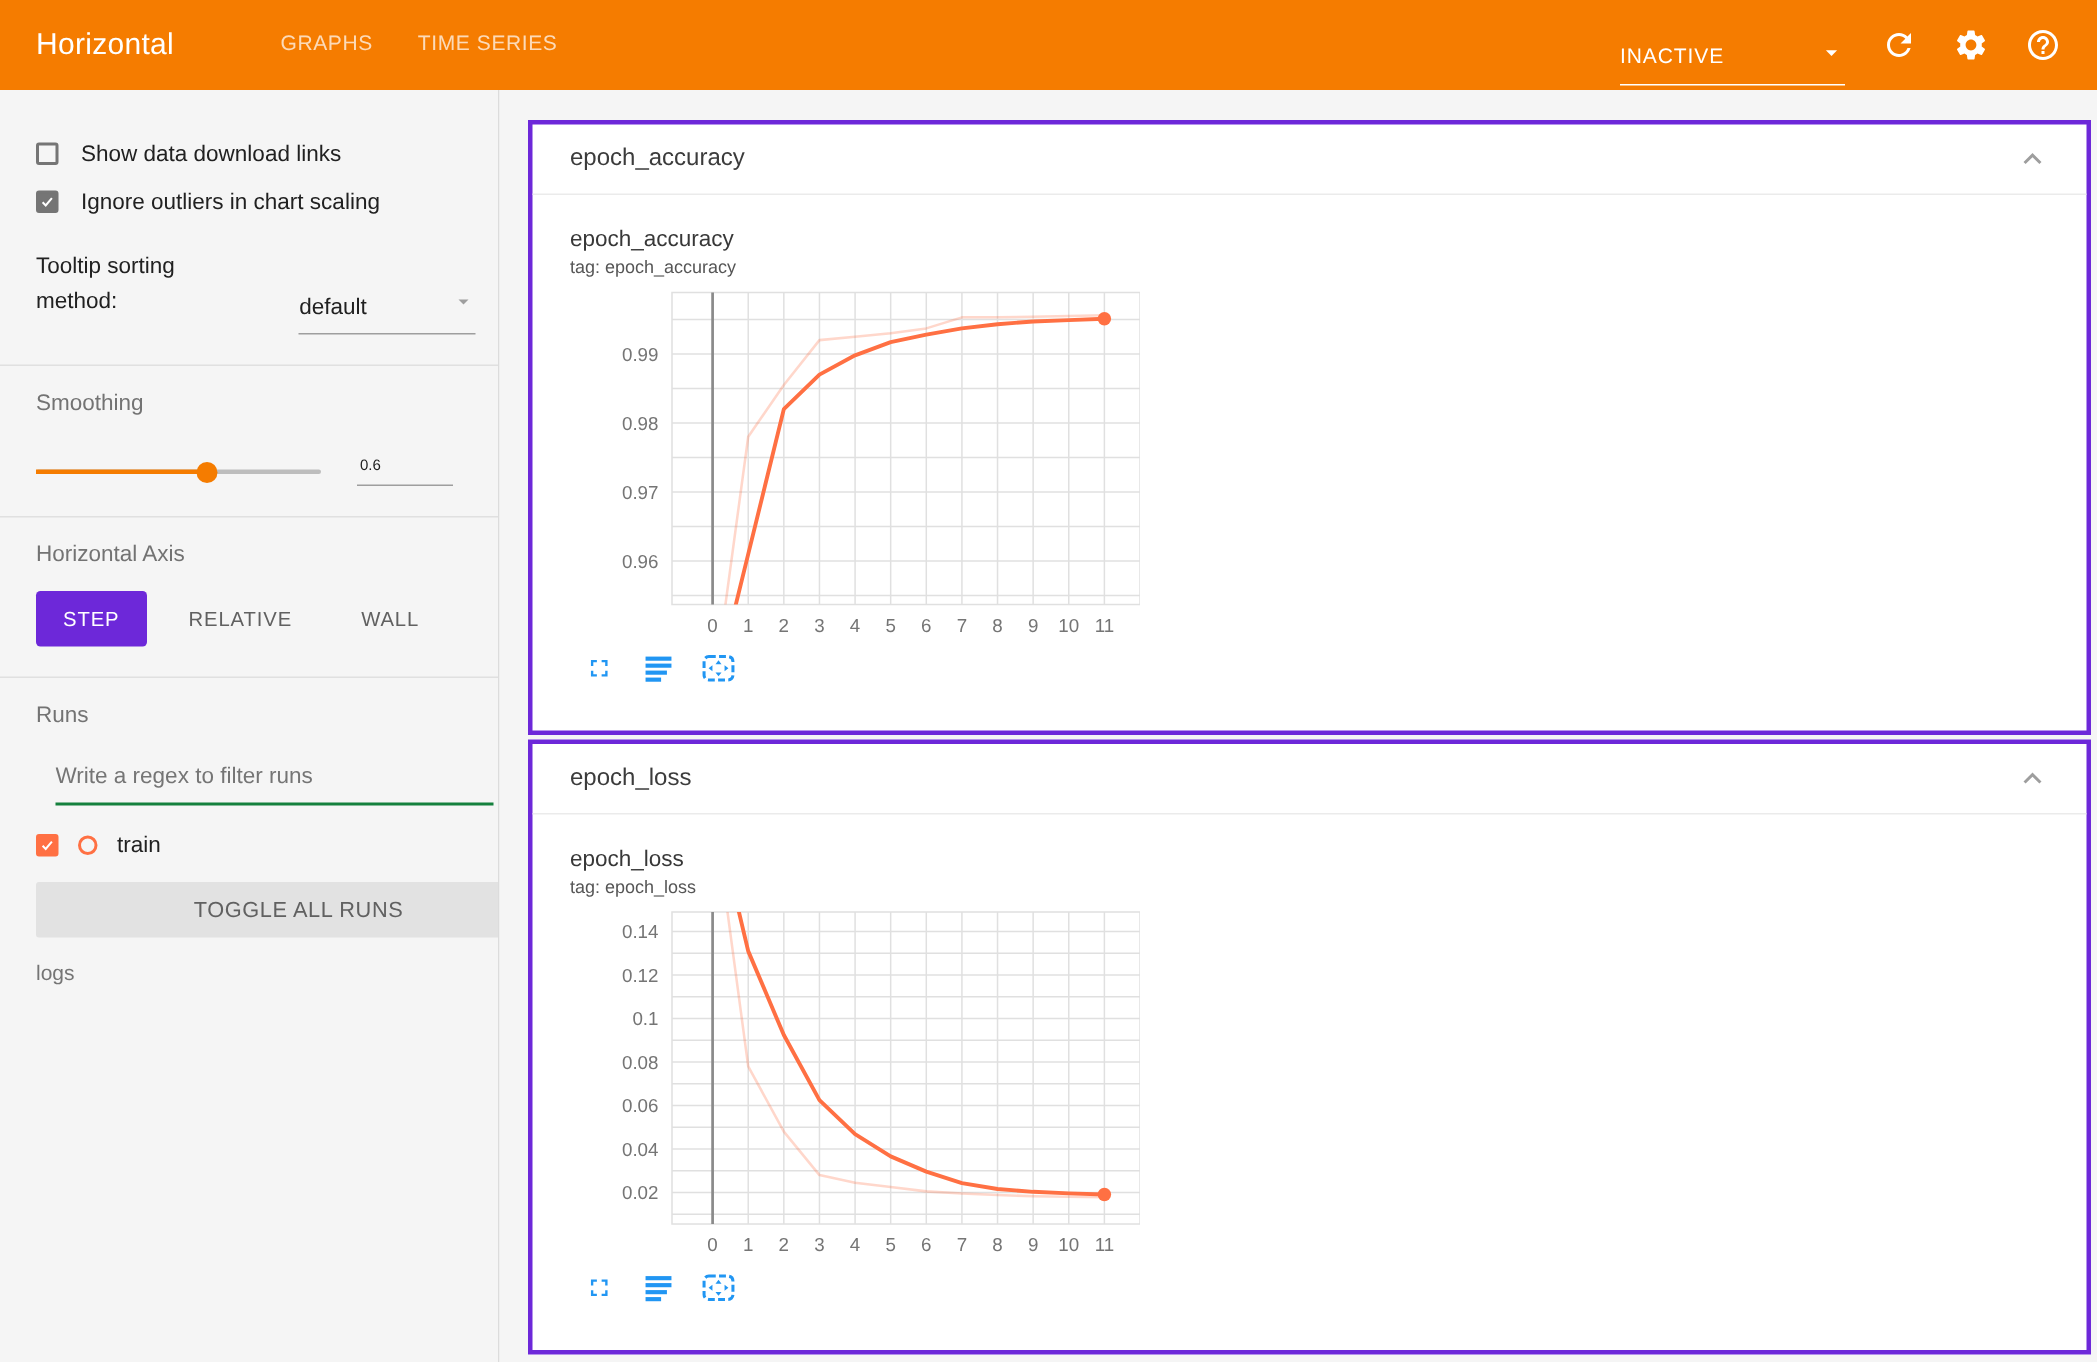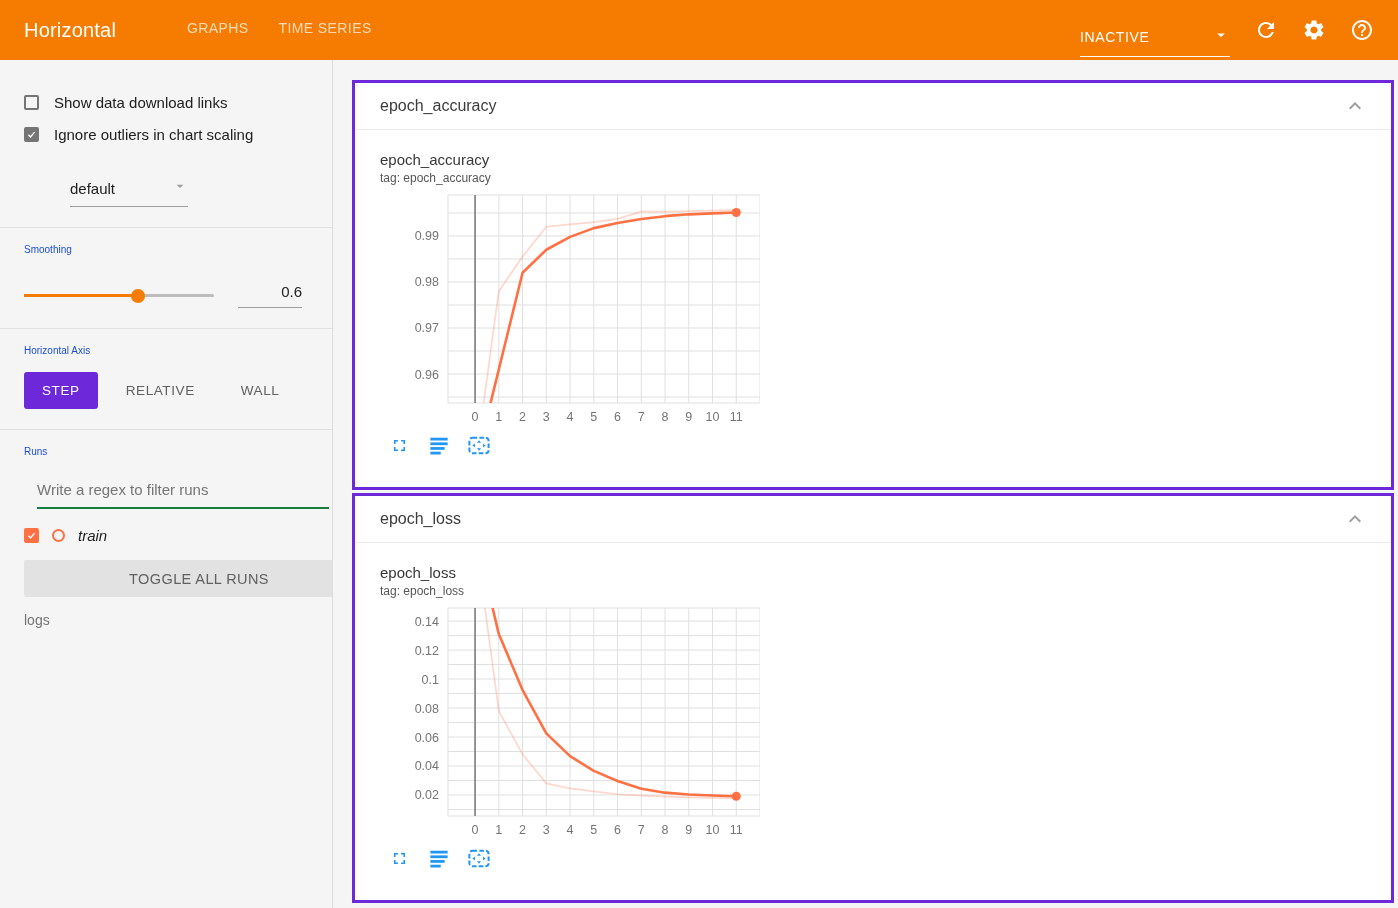--- a/index.html
+++ b/index.html
@@ -166,6 +166,7 @@
           <span>Ignore outliers in chart scaling</span>
         </div>
         <div class="tooltip-row">
+          <div class="tooltip-label">Tooltip sorting method:</div>
           <div class="select">
             <span>default</span>
             <span>

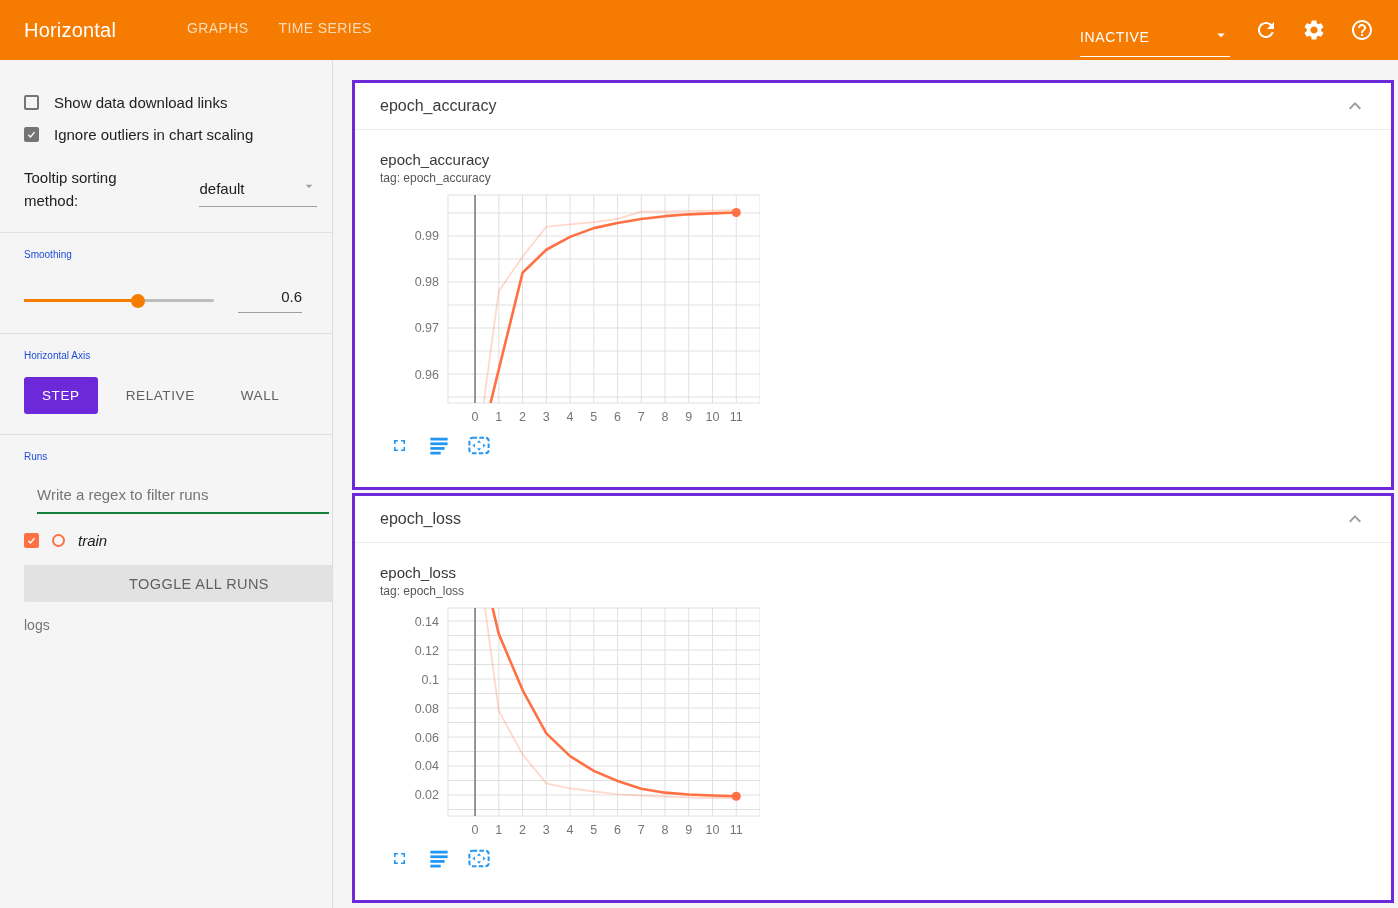--- a/index.html
+++ b/index.html
@@ -49,7 +49,7 @@
   .tooltip-row { display:flex; margin-top:24px; }
   .tooltip-label { width:130px; font-size:15px; color:#212121; line-height:1.5; }
   .select {
-    margin-left:46px; width:118px; border-bottom:1px solid #9e9e9e; padding-bottom:9px; margin-top:8px;
+    margin-left:46px; width:118px; border-bottom:1px solid #9e9e9e; padding-bottom:9px; margin-top:24px;
     display:flex; justify-content:space-between; align-items:flex-end; font-size:15px; color:#212121;
     cursor:pointer; height:32px;
   }

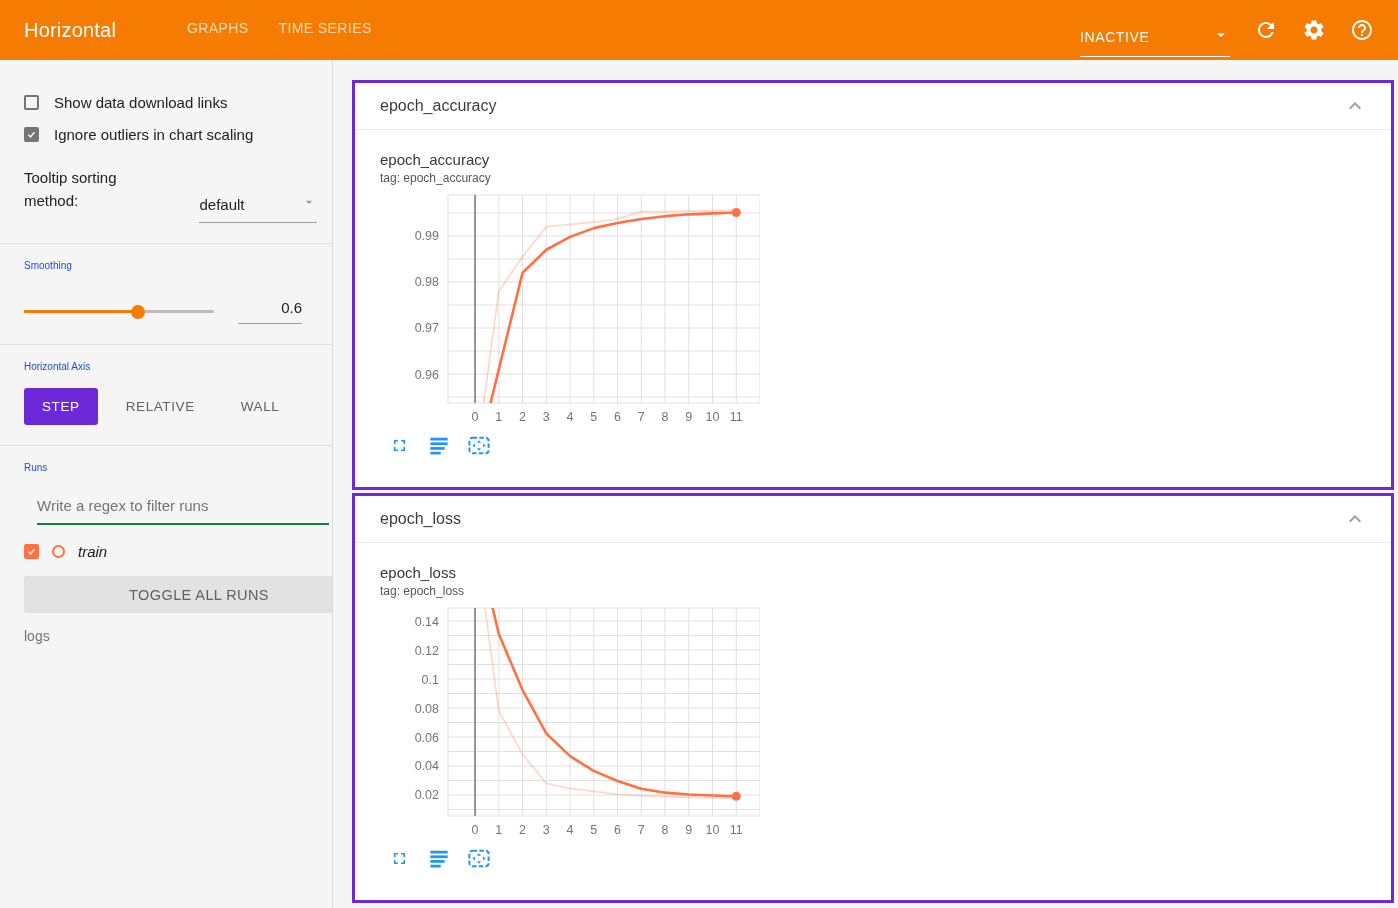--- a/index.html
+++ b/index.html
@@ -54,7 +54,7 @@
     cursor:pointer; height:32px;
   }
 
-  .section-label { font-size:10px; color:#1d4ed8; }
+  .section-label { font-size:15px; color:#737373; }
   .slider-row { display:flex; align-items:center; margin-top:28px; }
   .slider { position:relative; width:190px; height:3px; background:#bdbdbd; border-radius:2px; cursor:pointer; }
   .slider-fill { position:absolute; left:0; top:0; height:100%; background:#f57c00; }

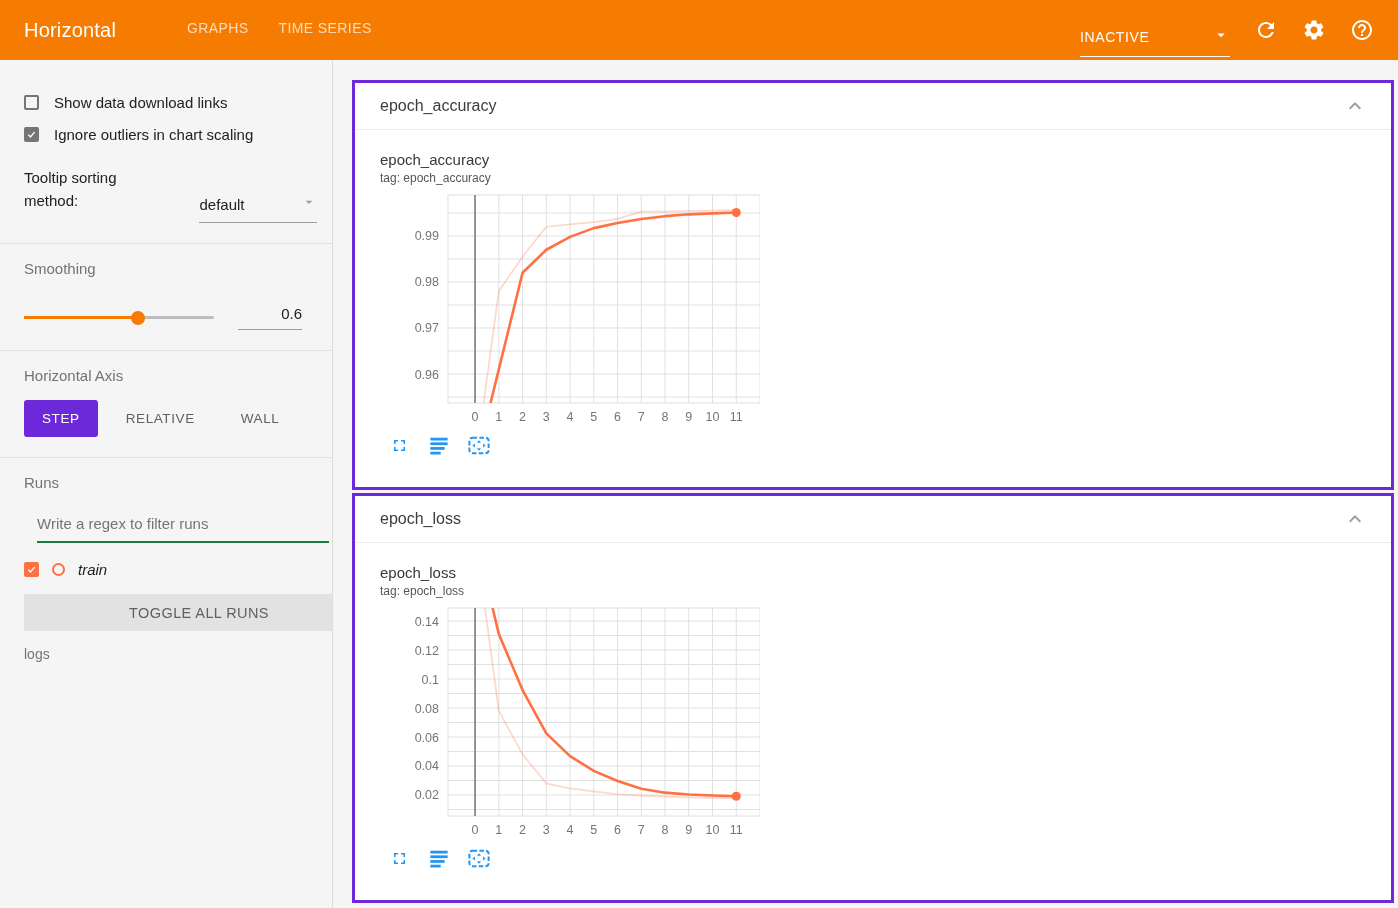--- a/index.html
+++ b/index.html
@@ -61,7 +61,7 @@
   .slider-thumb { position:absolute; width:14px; height:14px; border-radius:50%; background:#f57c00; top:-5.5px; transform:translateX(-50%); cursor:grab; }
   .slider-value {
     margin-left:24px; width:64px; border:none; border-bottom:1px solid #9e9e9e; background:transparent;
-    font-size:15px; color:#212121; padding:0 0 7px 2px; font-family:inherit; outline:none;text-align:right;
+    font-size:10px; color:#212121; padding:0 0 7px 2px; font-family:inherit; outline:none;
   }
 
   .axis-buttons { margin-top:16px; display:flex; align-items:center; }

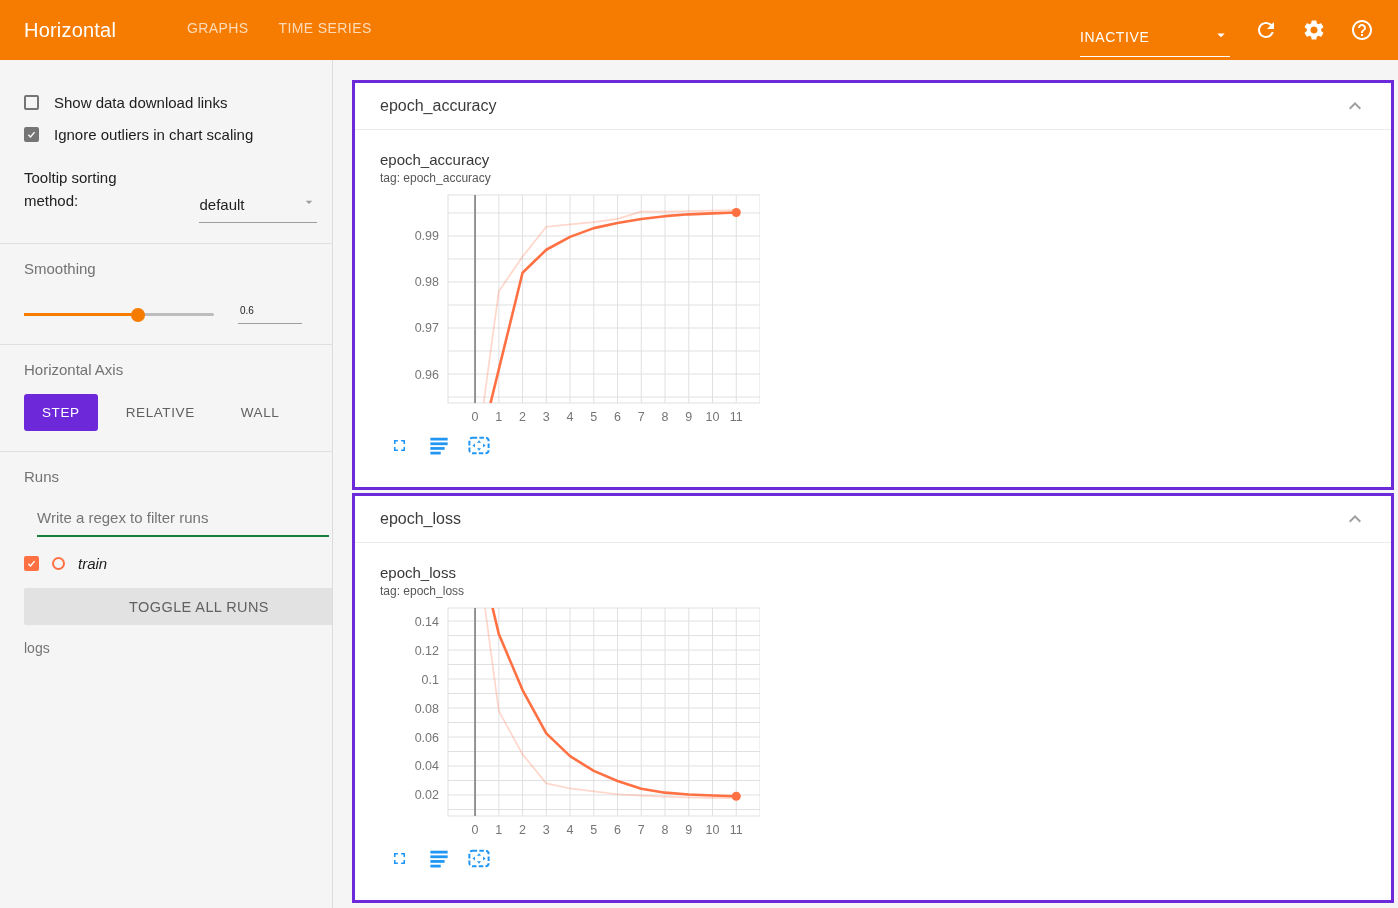--- a/index.html
+++ b/index.html
@@ -76,7 +76,7 @@
     padding:8px 0 9px; font-size:15px; color:#212121; margin-top:16px; font-family:inherit; outline:none;margin-left:13px;
   }
   .runs-filter::placeholder { color:#757575; opacity:1; }
-  .run-row { display:flex; align-items:center; margin-top:18px; gap:13px; font-size:15px;font-style:italic; }
+  .run-row { display:flex; align-items:center; margin-top:18px; gap:13px; font-size:15px; }
   .run-circle { width:13px; height:13px; border:2px solid #ff7043; border-radius:50%; flex:none; cursor:pointer; }
   .toggle-all {
     margin-top:16px; width:350px; height:37px; background:#e2e2e2; border:none; border-radius:2px;

